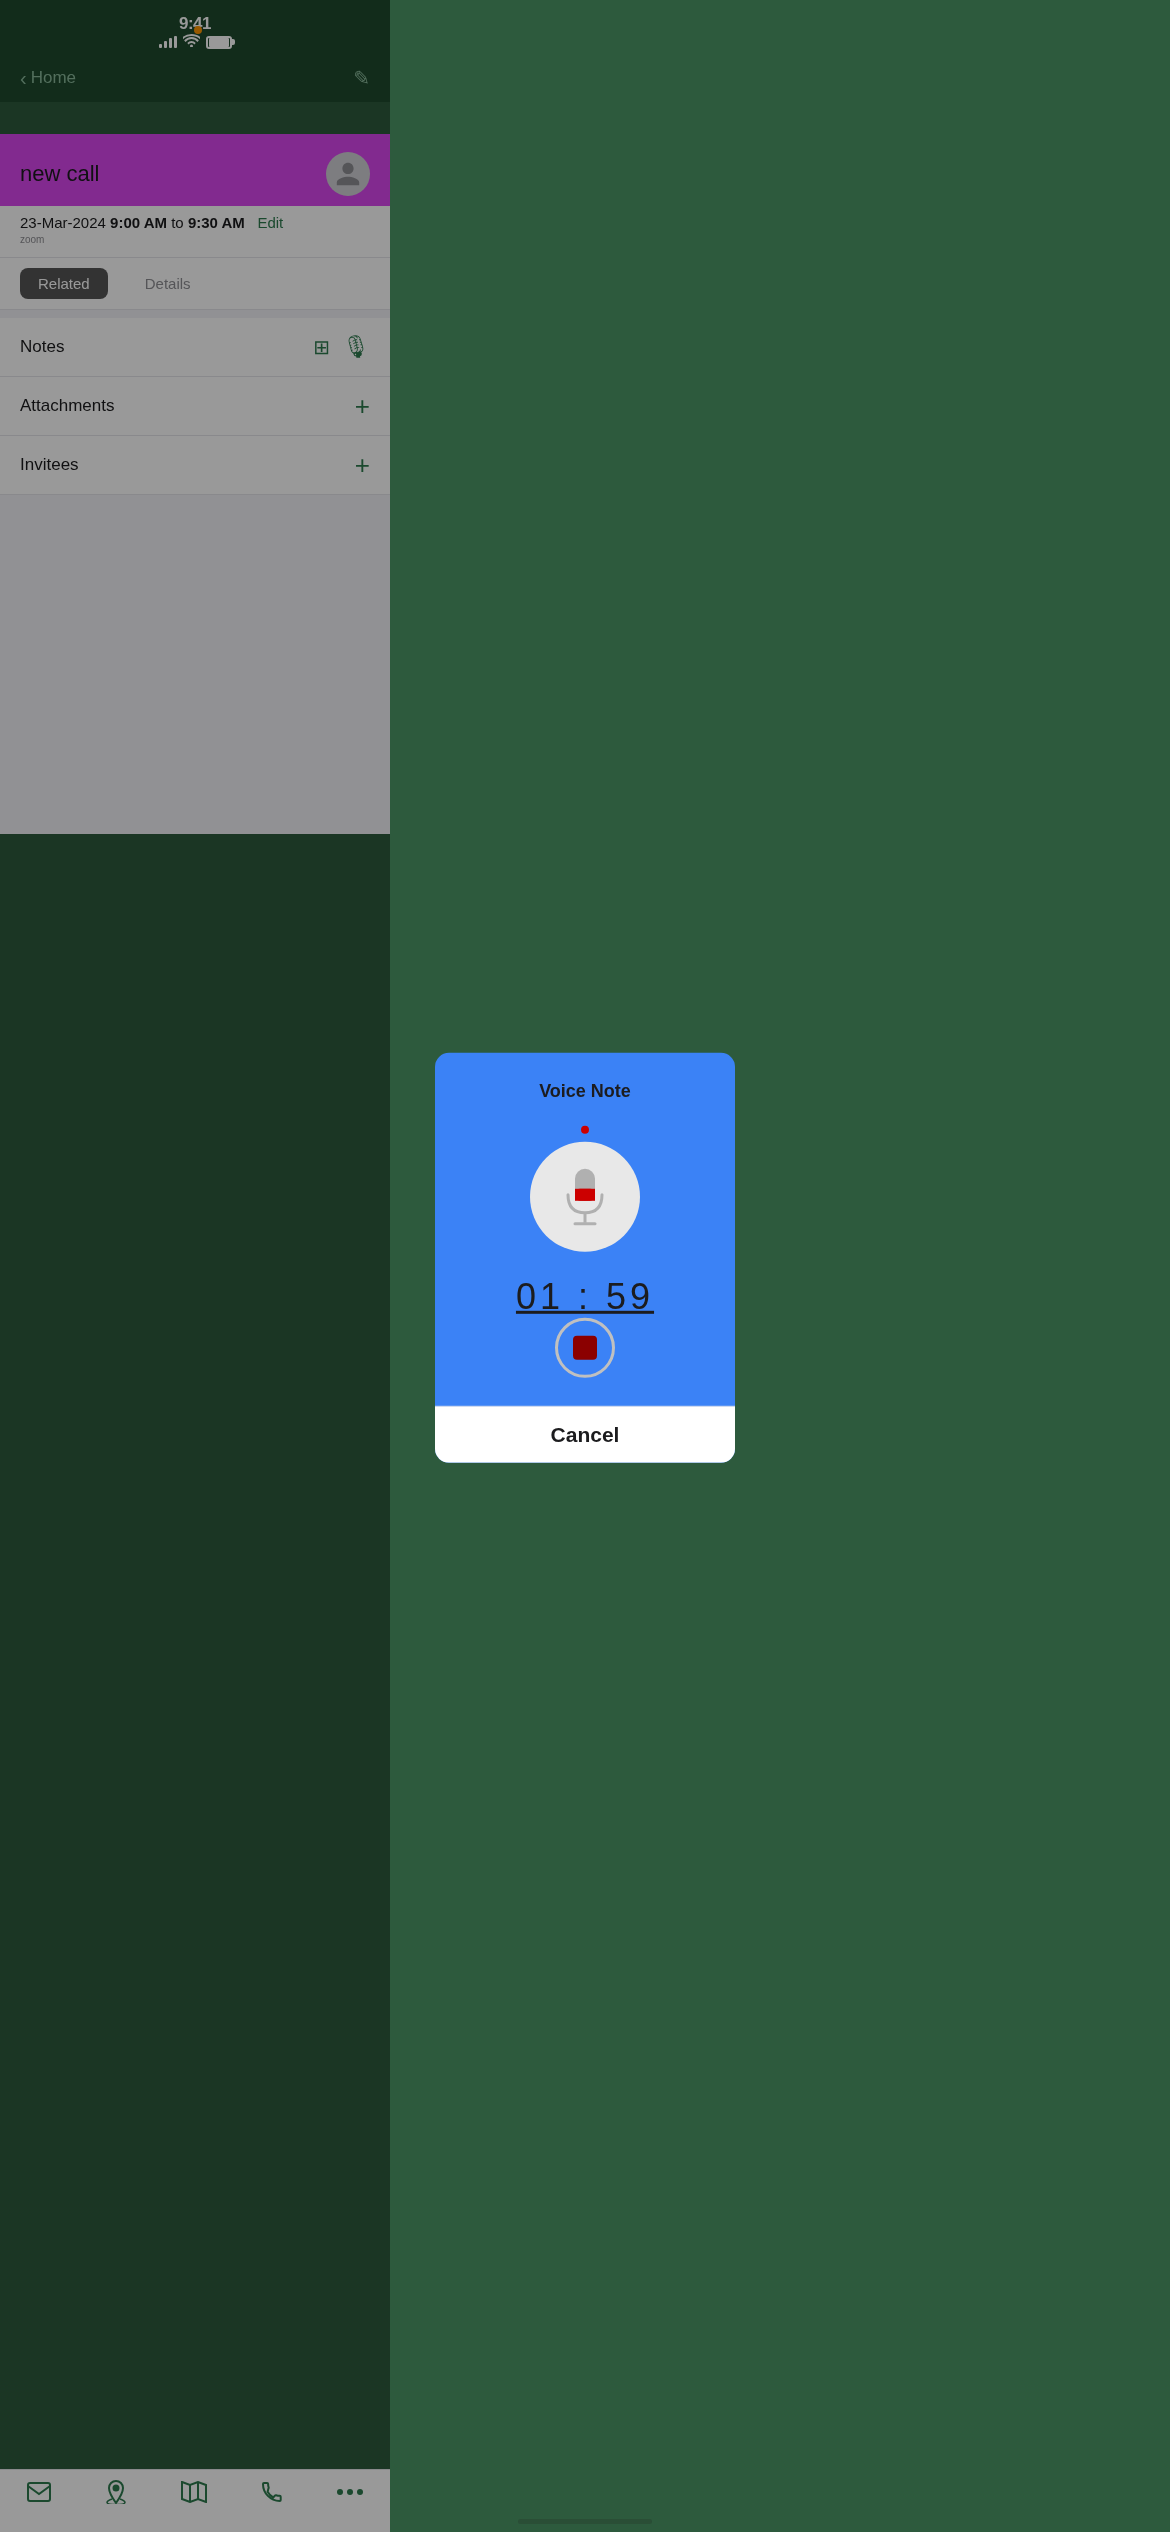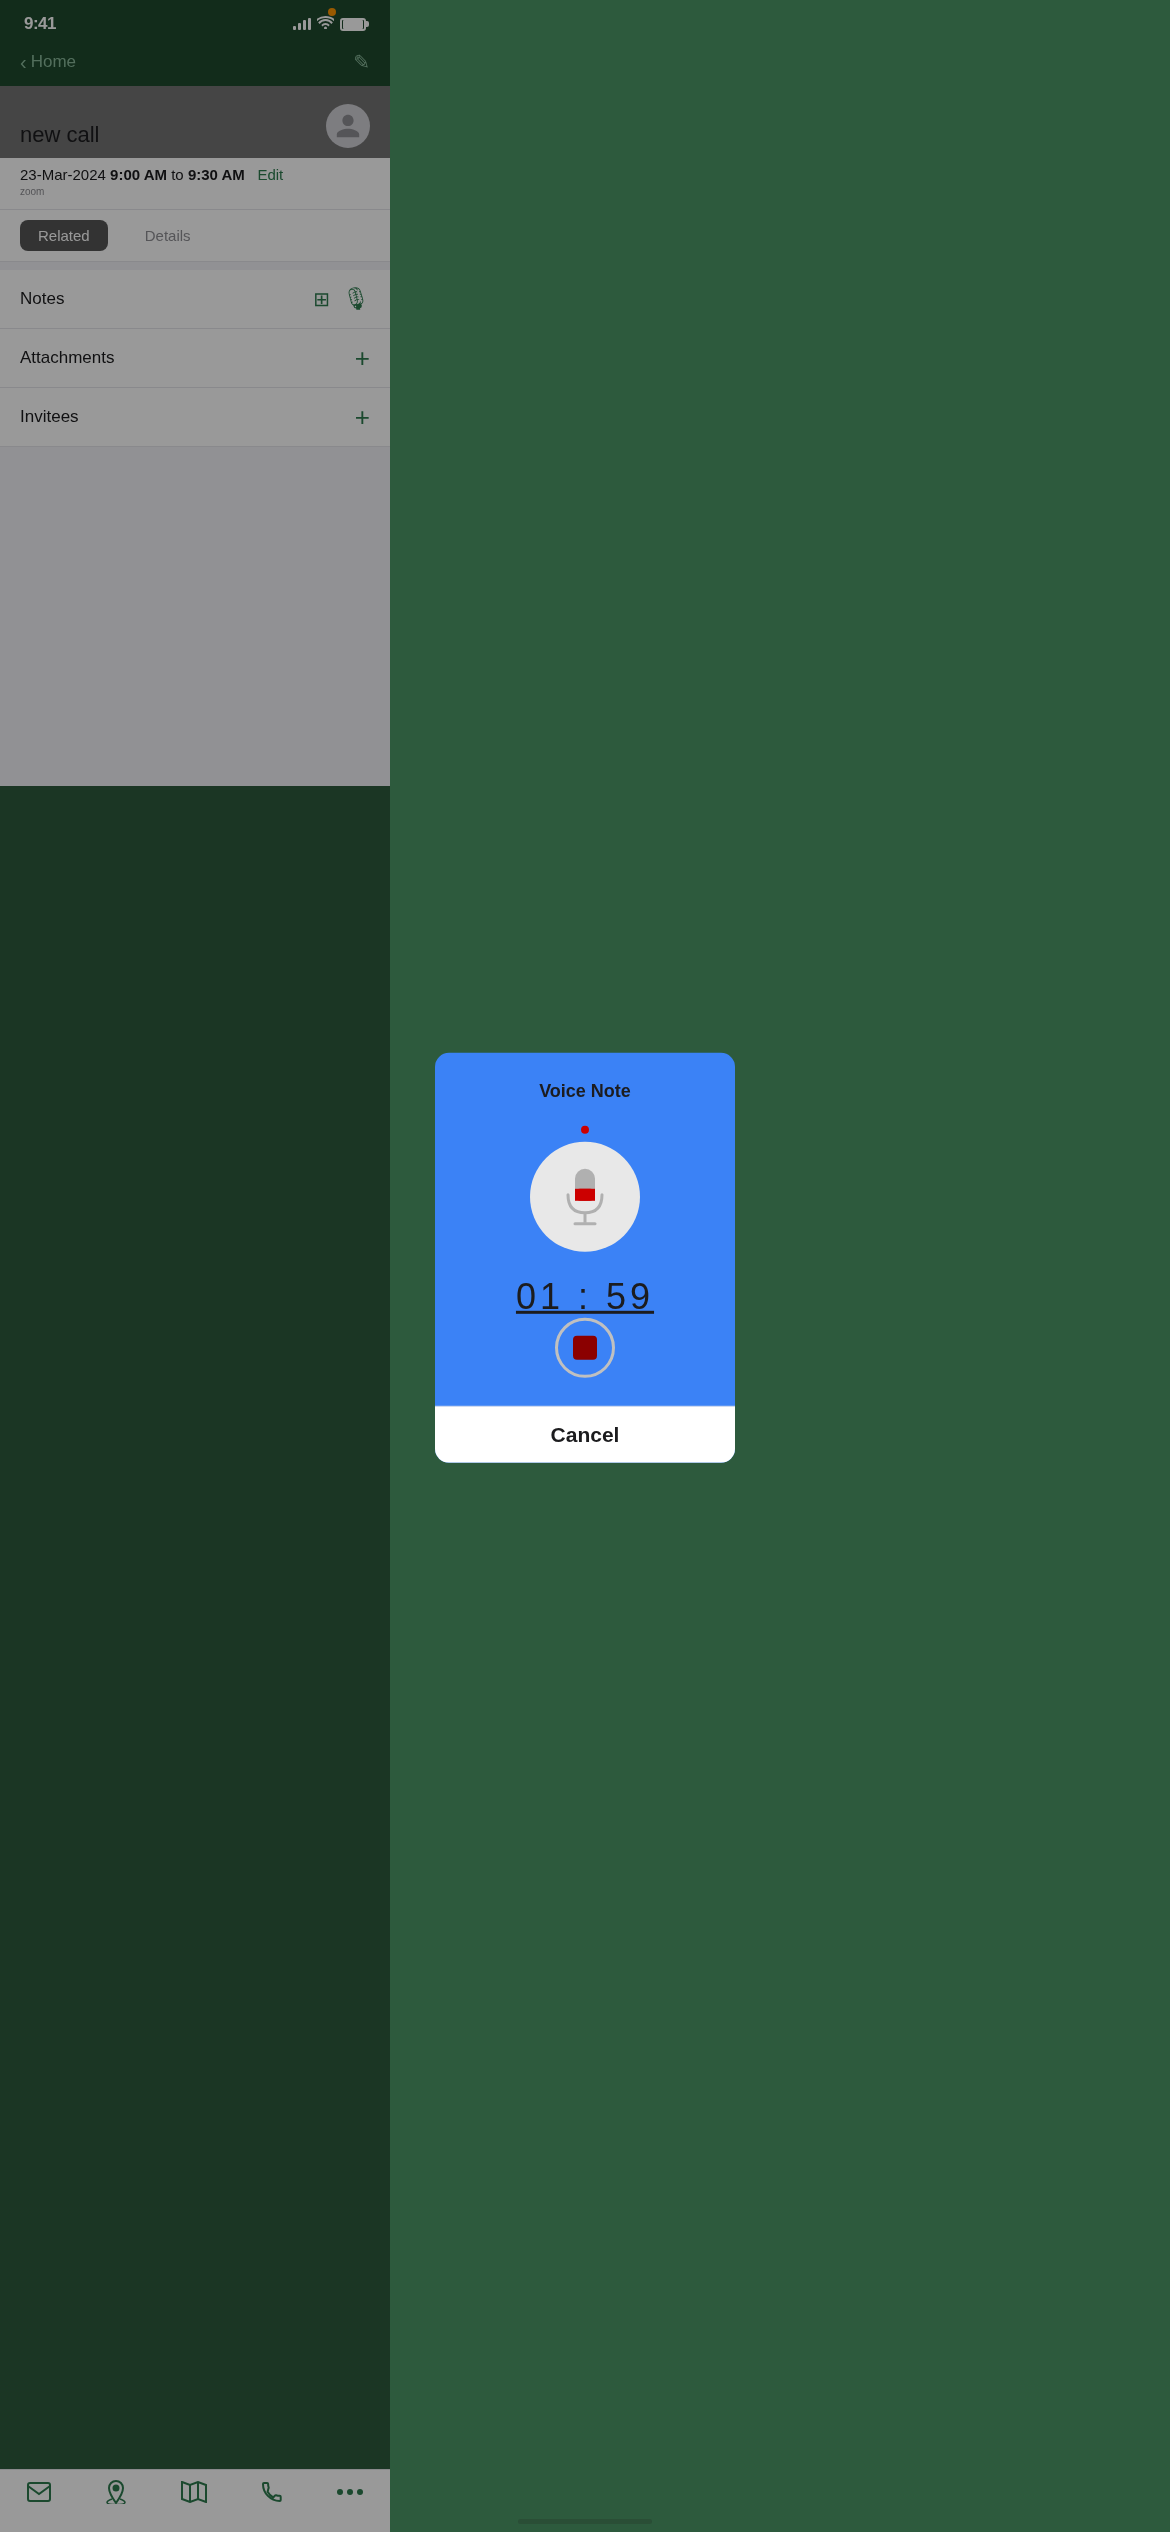--- a/index.html
+++ b/index.html
@@ -17,11 +17,12 @@
     
     .status-bar {
       display: flex;
-      justify-content: space-between;
+      justify-content: center;
       align-items: center;
       padding: 14px 24px 6px;
       background: #1e4a2e;
       color: white;
+      flex-direction: column;
     }
     .status-time {
       font-size: 17px;

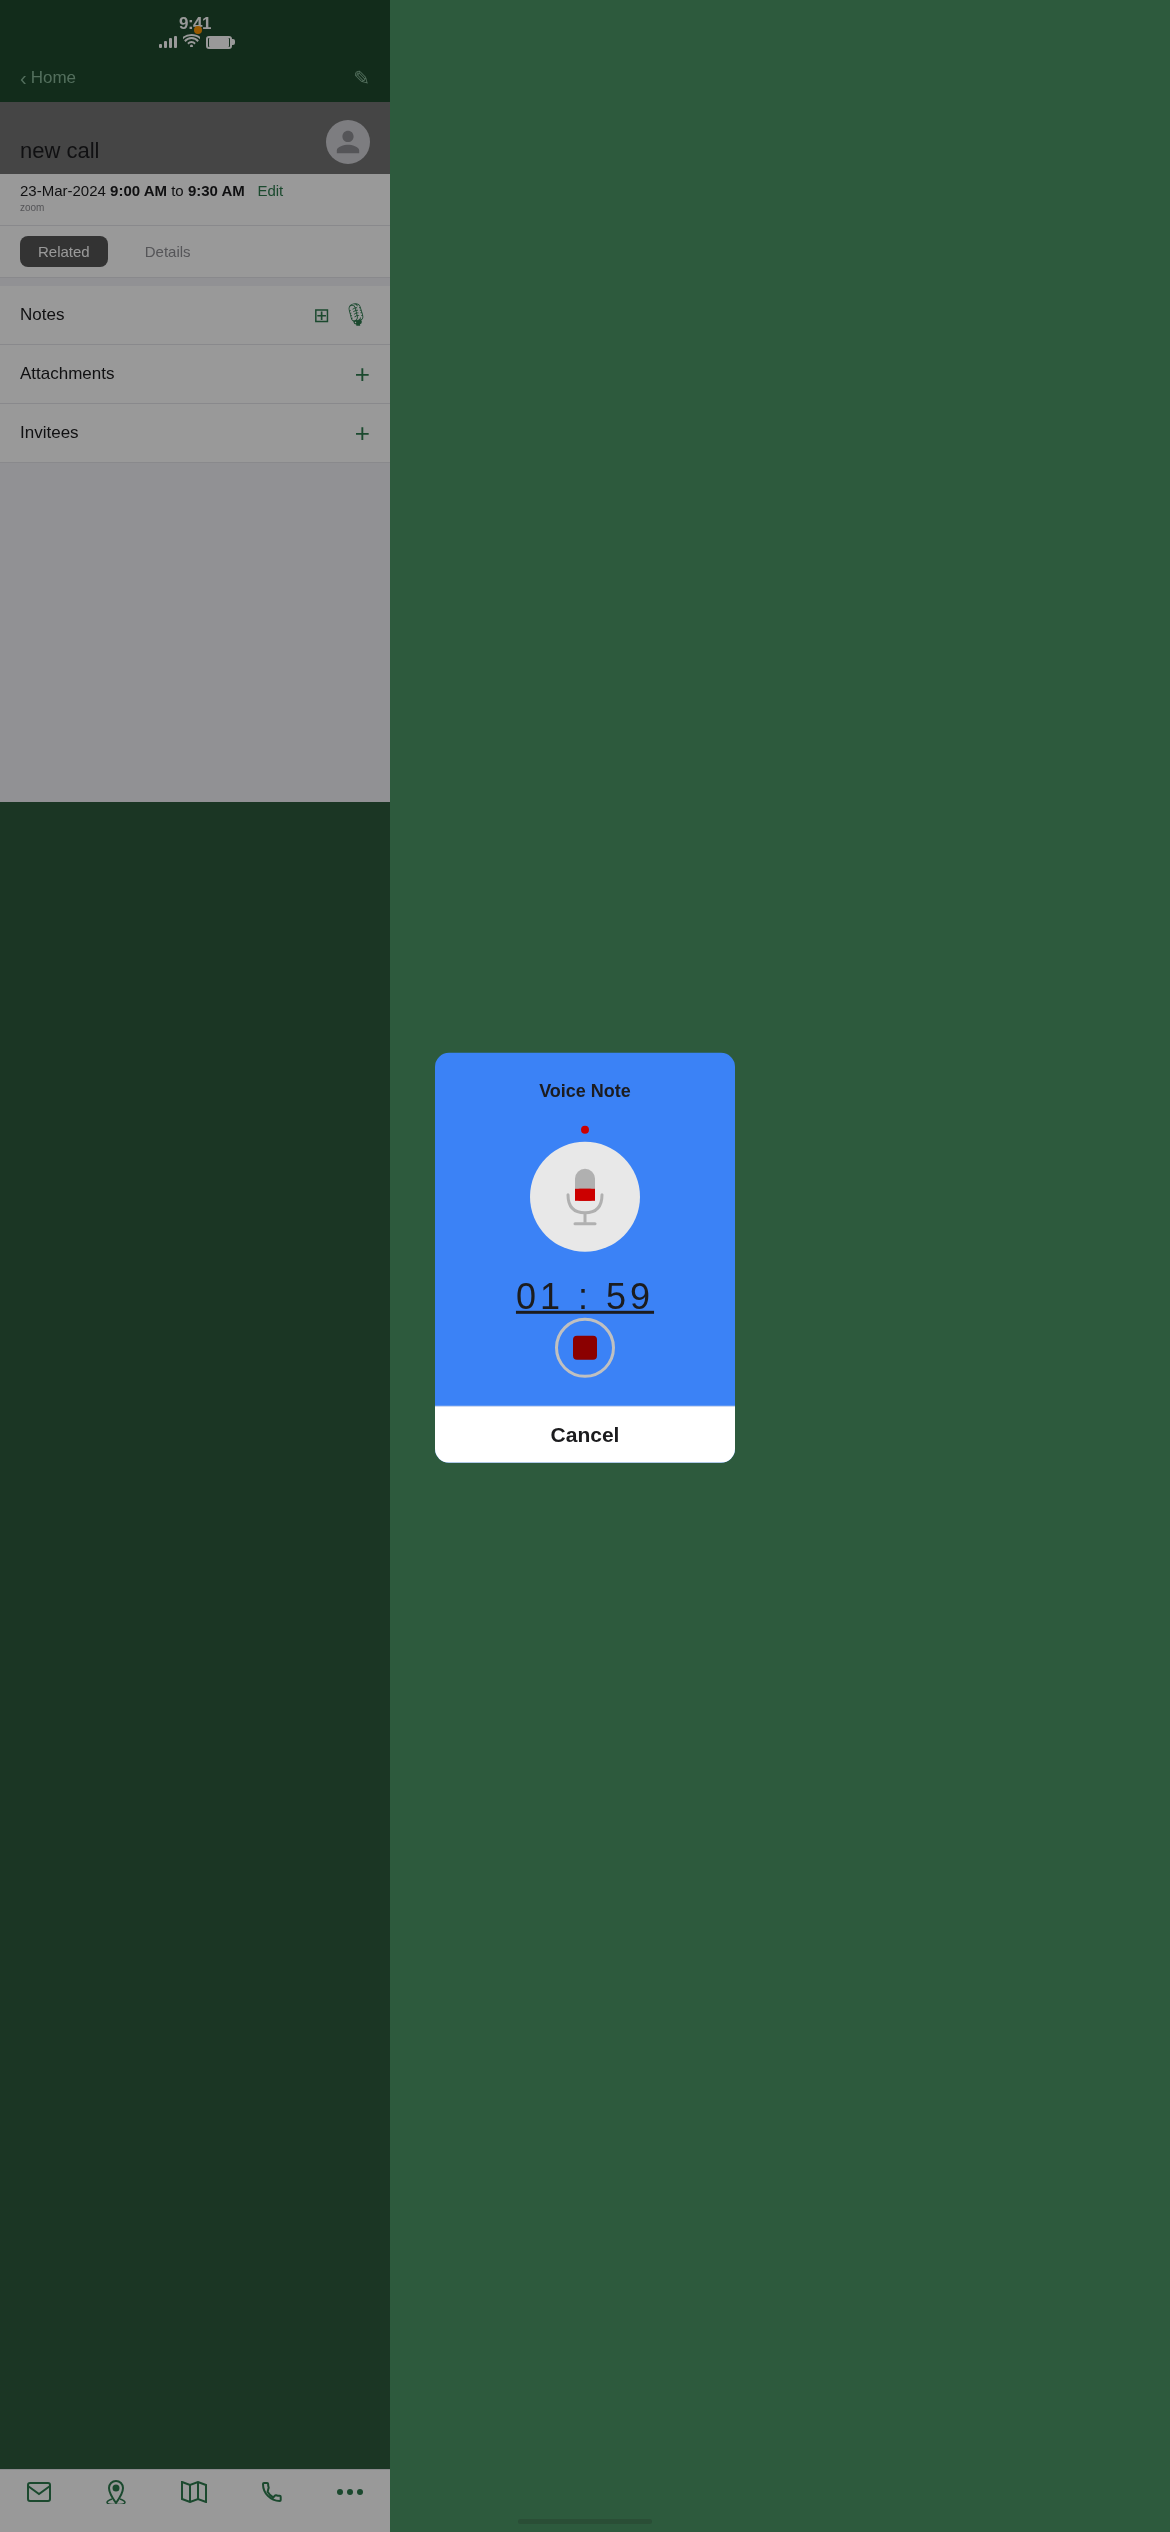--- a/index.html
+++ b/index.html
@@ -123,8 +123,9 @@
       padding: 18px 20px 10px;
       display: flex;
       justify-content: space-between;
-      align-items: flex-end;
-      background: #737373;
+      align-items: center;
+      background: #d946ef;
+      margin-top: 32px;
     }
     .event-title {
       font-size: 22px;

